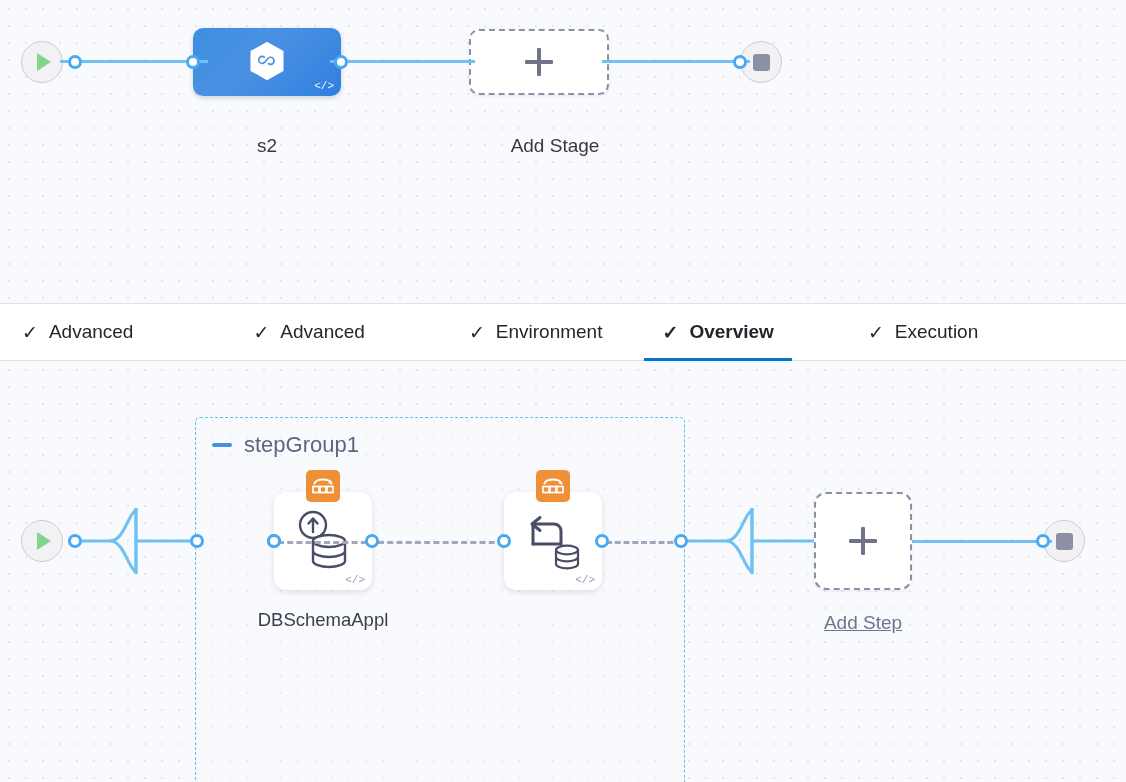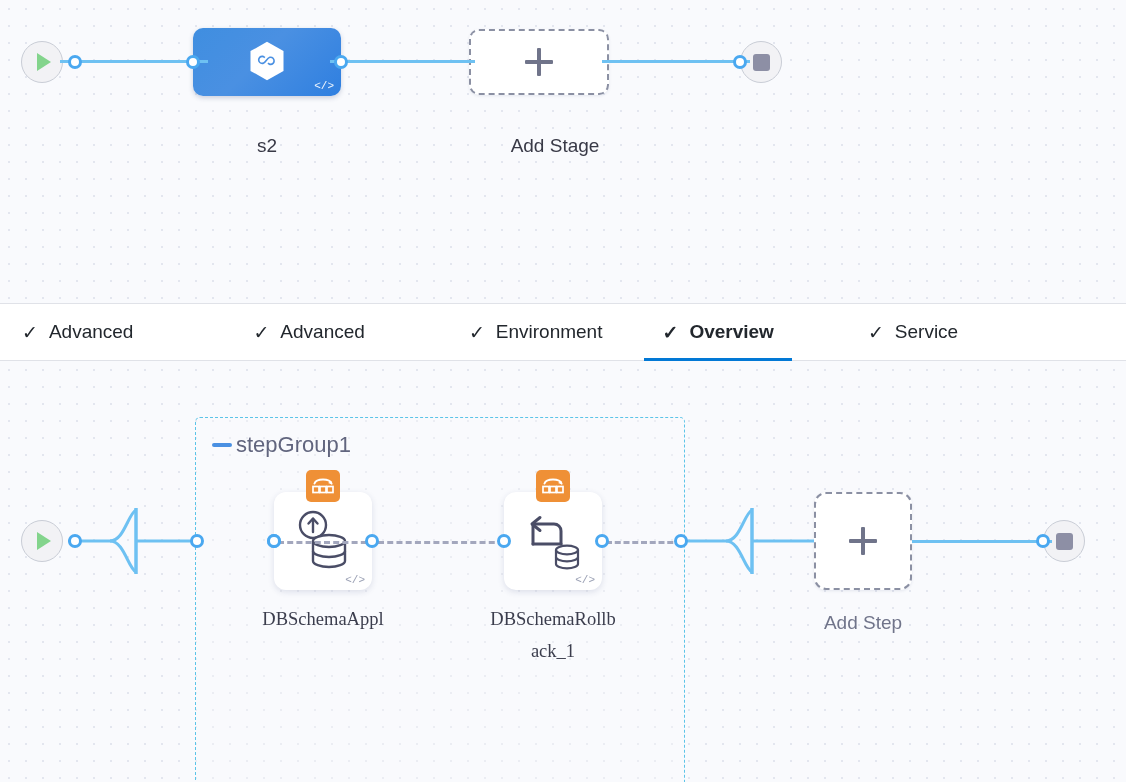--- a/index.html
+++ b/index.html
@@ -229,7 +229,7 @@
     </div>
     <div class="tab" style="margin-left:58px;">
       <span class="check">✓</span>
-      <span>Service</span>
+      <span>Execution</span>
     </div>
   </div>
 

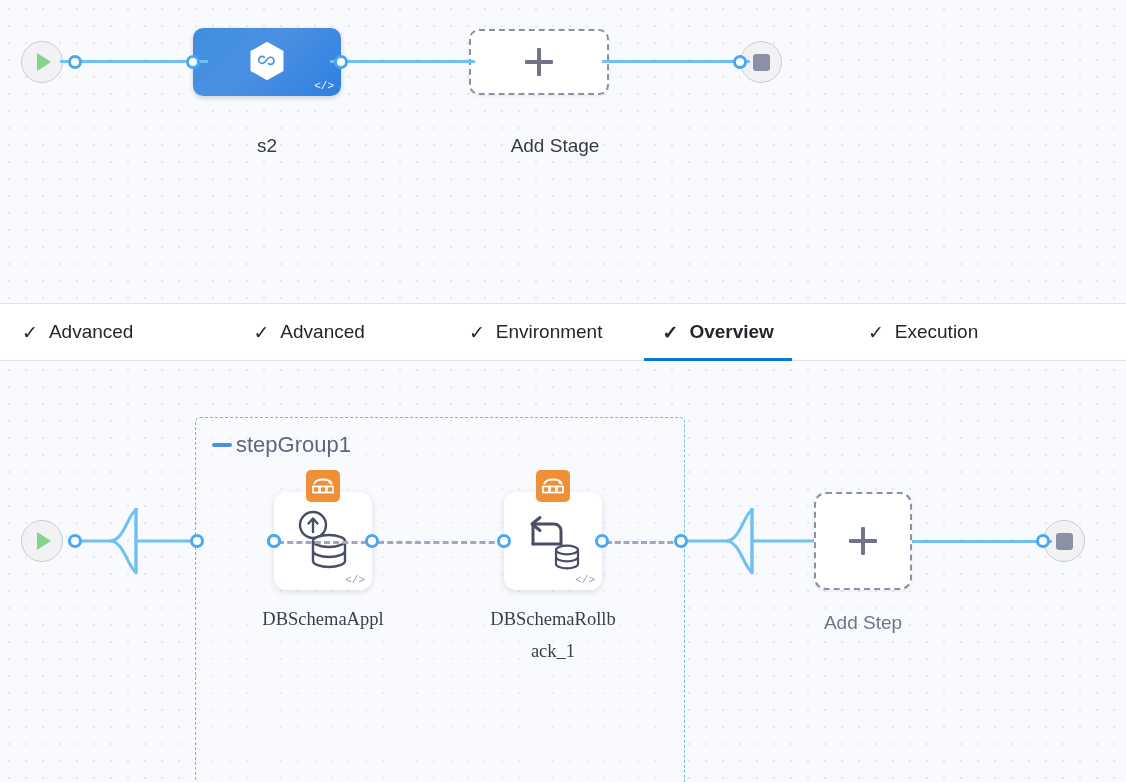--- a/index.html
+++ b/index.html
@@ -156,7 +156,7 @@
   }
   .sg-header {
     position: absolute; left: 16px; top: 14px;
-    display: flex; align-items: center; gap: 4px;
+    display: flex; align-items: center; gap: 12px;
   }
   .sg-minus { width: 20px; height: 4px; background: #4a90e2; border-radius: 2px; }
   .sg-title { color: #61657e; font-size: 22px; }

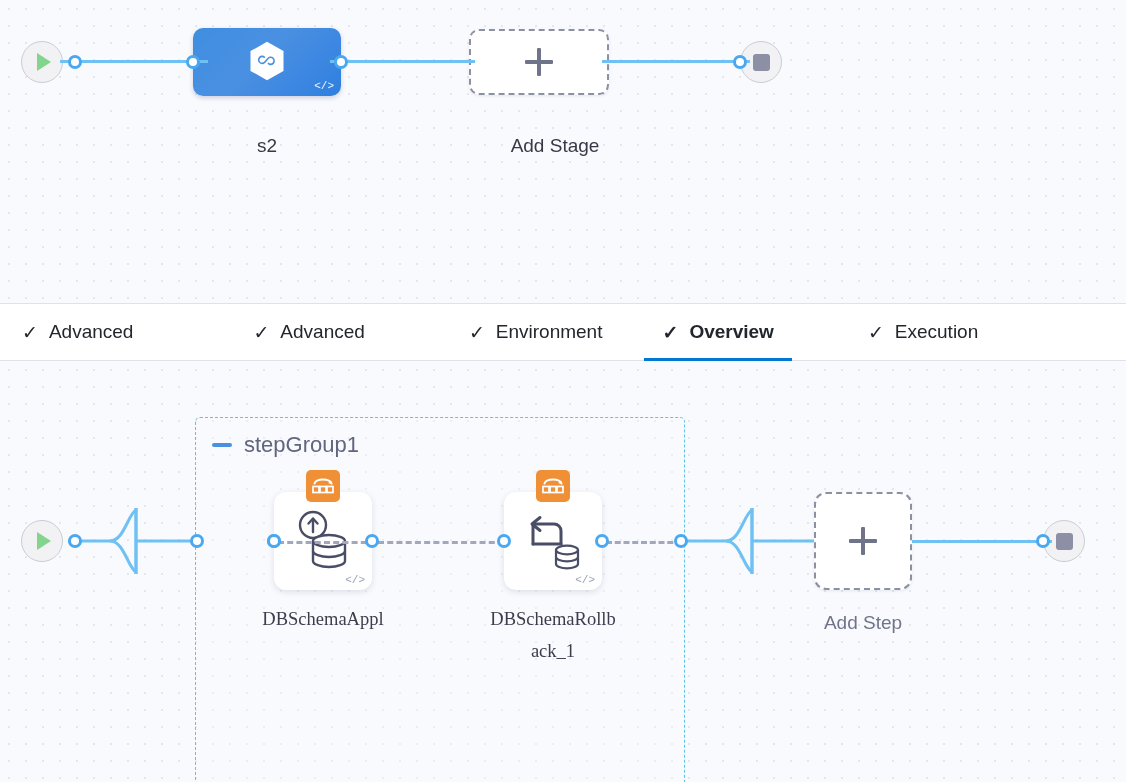--- a/index.html
+++ b/index.html
@@ -129,7 +129,7 @@
     color: #383946; font-size: 19px; line-height: 1.72;
   }
   .caption.muted { color: #70748a; }
-  .caption.wrap  { font-size: 18.5px; color: #3b3d4d; font-family: Liberation Serif, serif; }
+  .caption.wrap  { font-size: 18.5px; color: #3b3d4d; }
 
   
   .step-node {

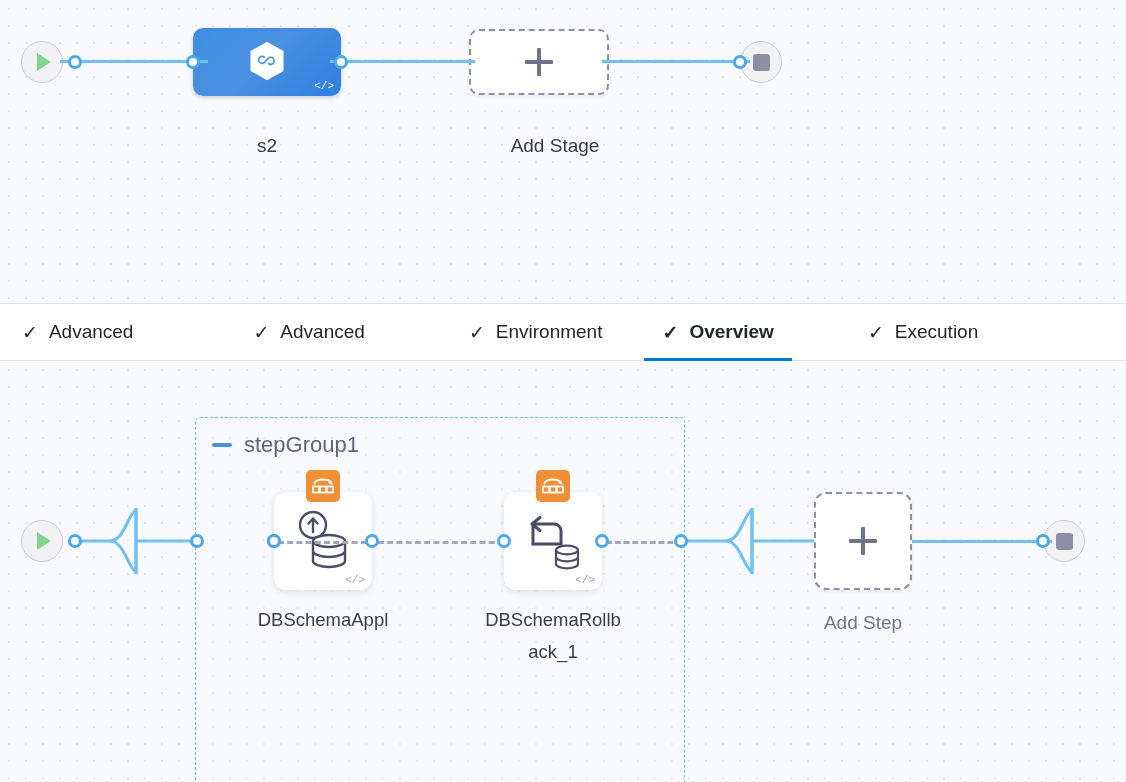--- a/index.html
+++ b/index.html
@@ -316,10 +316,6 @@
       <div class="port" style="left:-7px; top:42px;"></div>
       <div class="port" style="left:91px; top:42px;"></div>
     </div>
-    <div class="caption wrap" style="left:468px; top:243px; width:170px;">
-      <div>DBSchemaRollb</div>
-      <div>ack_1</div>
-    </div>
 
     <div class="port" style="left:674px; top:173px;"></div>
 

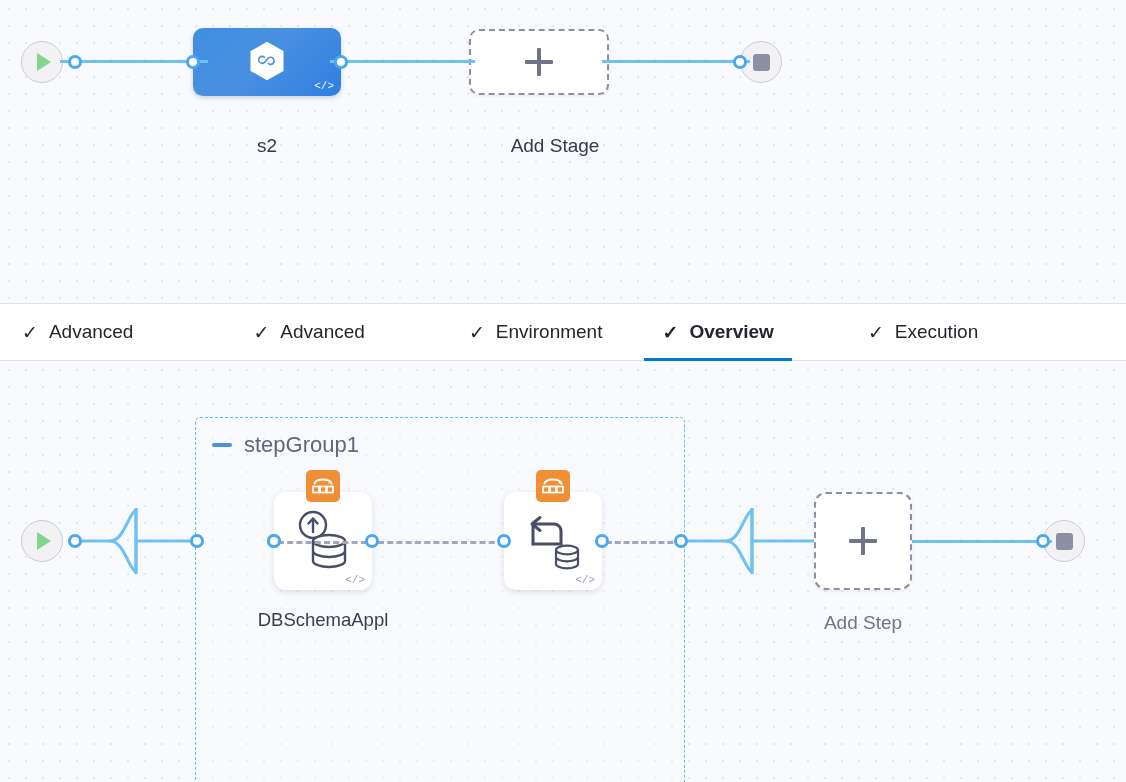--- a/index.html
+++ b/index.html
@@ -128,7 +128,7 @@
     position: absolute; text-align: center;
     color: #383946; font-size: 19px; line-height: 1.72;
   }
-  .caption.muted { color: #70748a; }
+  .caption.muted { color: #70748a; text-decoration: underline; }
   .caption.wrap  { font-size: 18.5px; color: #3b3d4d; }
 
   

